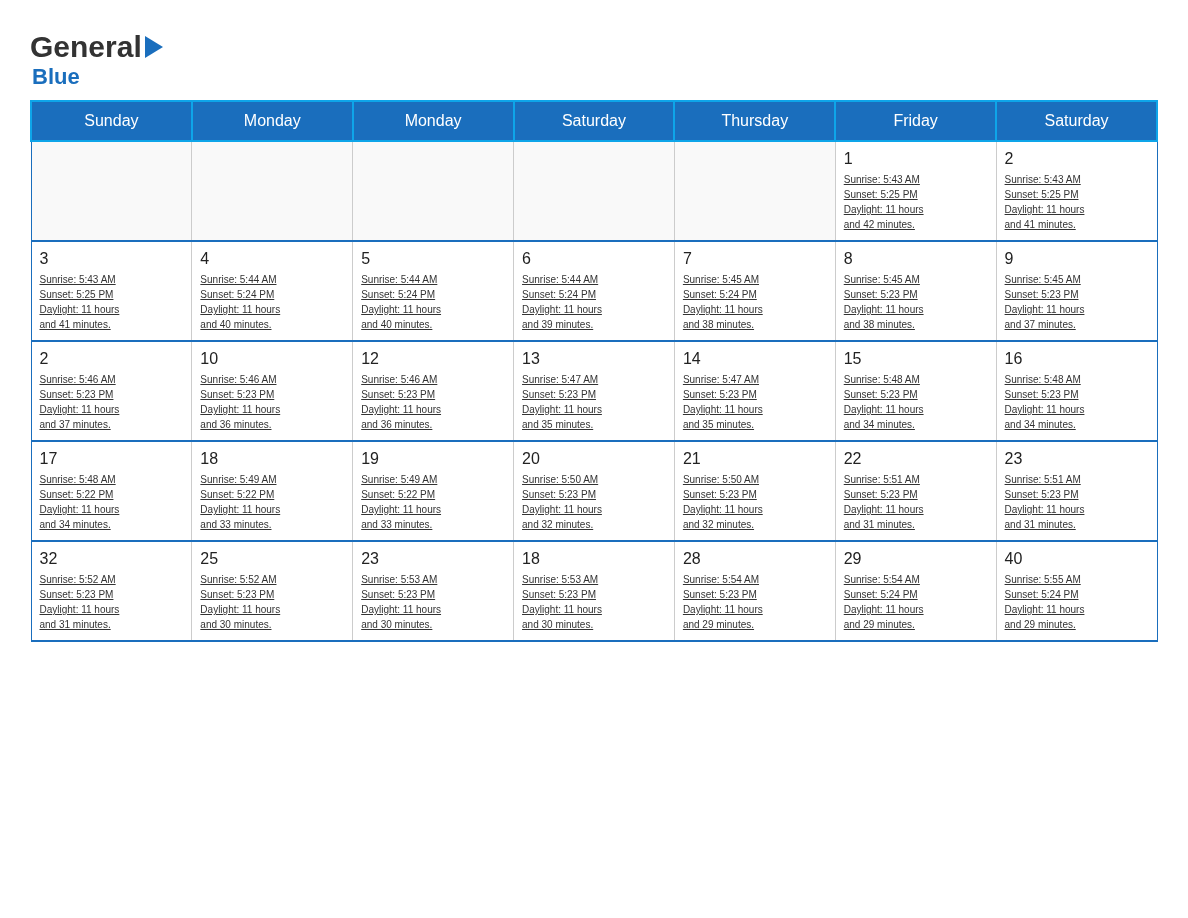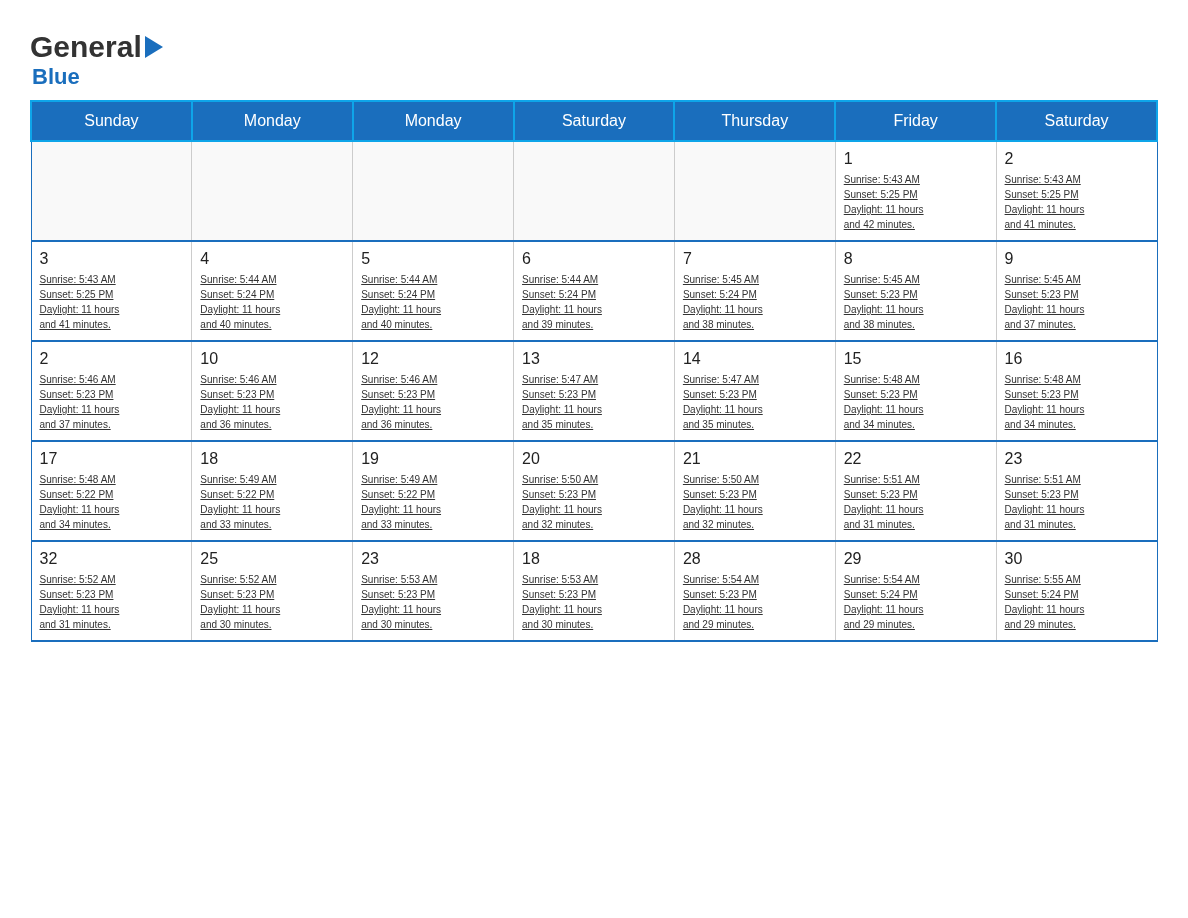--- a/index.html
+++ b/index.html
@@ -403,7 +403,7 @@
           </div>
         </td>
         <td>
-          <span class="day-number">30</span>
+          <span class="day-number">40</span>
           <div class="day-info">
             <span style="display: block;">Sunrise: 5:55 AM</span>
             <span style="display: block;">Sunset: 5:24 PM</span>

